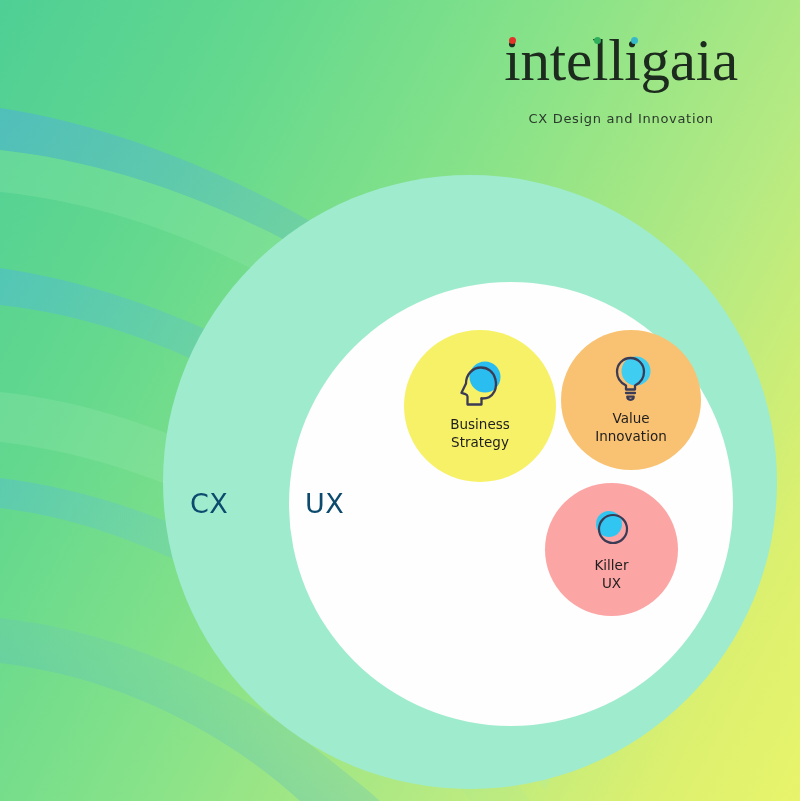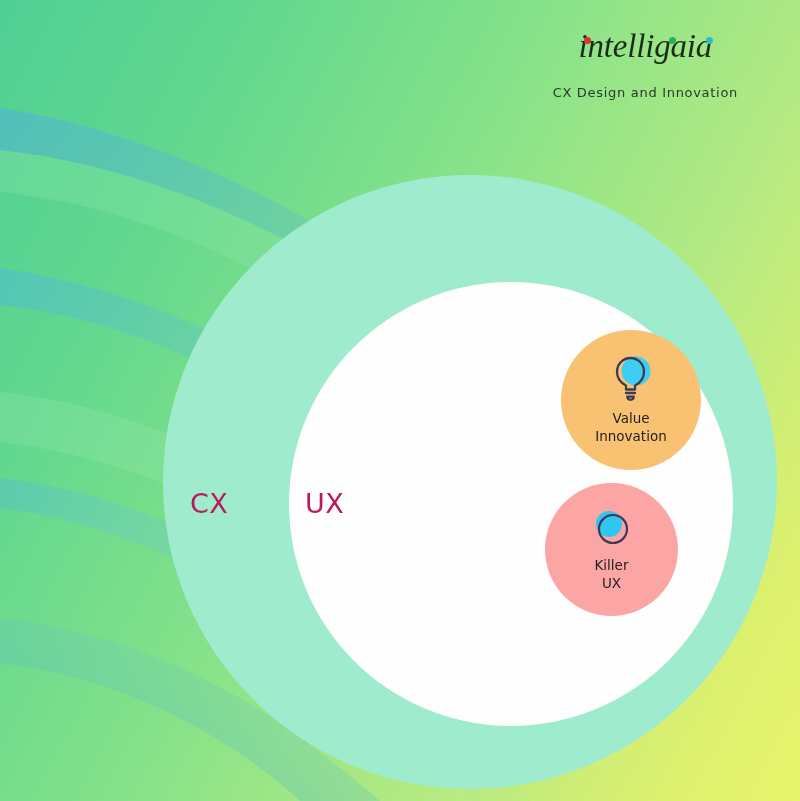--- a/index.html
+++ b/index.html
@@ -49,12 +49,11 @@
     position: relative;
     display: inline-block;
     font-family: "Liberation Serif", serif;
-    font-size: 33px;
+    font-size: 59px;
     line-height: 1.02;
     letter-spacing: -0.2px;
     color: #1C2B1E;
     white-space: nowrap;
-    font-style: italic;
   }
   .logo-dot {
     position: absolute;

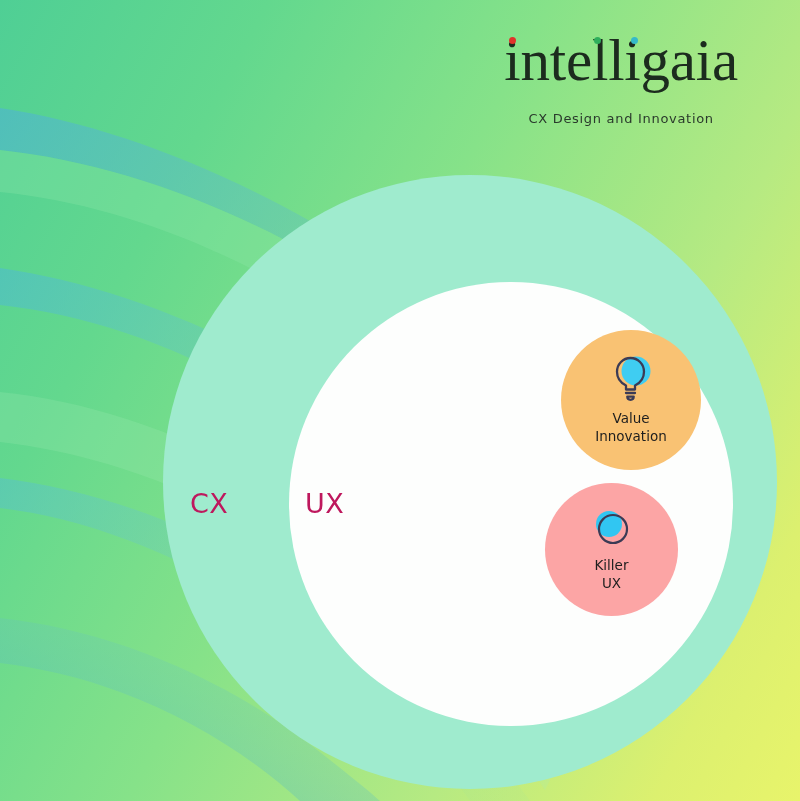--- a/index.html
+++ b/index.html
@@ -204,6 +204,21 @@
   <div class="ux-circle"></div>
   <div class="ring-label label-ux">UX</div>
 
+  <div class="bubble" id="bubble-business" style="background:#F7F168">
+    <svg class="bubble-icon" width="56" height="50" viewBox="0 0 56 50">
+      <circle cx="33" cy="17" r="15.5" fill="#29BDF0"></circle>
+      <path d="M29.5,38.5 L29.5,44.5 L15.5,44.5 L15.5,36.5
+               C15.5,35.2 14.8,34.6 13.4,34.1
+               L9.5,32.8 L14.0,23.5
+               C14.0,14.4 20.6,7.5 29.0,7.5
+               C36.0,7.5 41.6,12.3 43.2,18.8" fill="none" stroke="#3C3B55" stroke-width="2.3" stroke-linecap="round" stroke-linejoin="round"></path>
+      <path d="M43.4,19.4 C43.8,21.1 44.0,22.6 44.0,24.2
+               C44.0,29.8 41.2,34.6 37.0,37.2
+               C35.0,38.4 32.4,38.6 29.5,38.5" fill="none" stroke="#3C3B55" stroke-width="2.3" stroke-linecap="round" stroke-linejoin="round"></path>
+    </svg>
+    <div class="bubble-title">Business
+Strategy</div>
+  </div>
 
   <div class="bubble" id="bubble-value" style="background:#F9C273">
     <svg class="bubble-icon" width="52" height="50" viewBox="0 0 52 50">

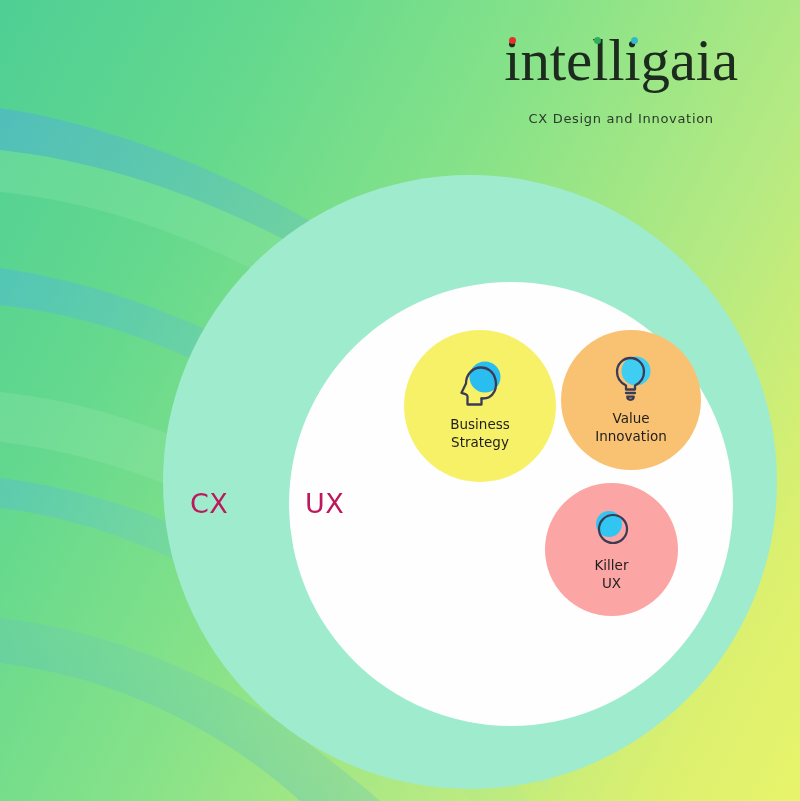--- a/index.html
+++ b/index.html
@@ -99,7 +99,7 @@
     position: absolute;
     font-family: "DejaVu Sans", sans-serif;
     font-size: 27px;
-    color: #be185d;
+    color: #0c4a6e;
     letter-spacing: 0.5px;
     user-select: none;
   }

